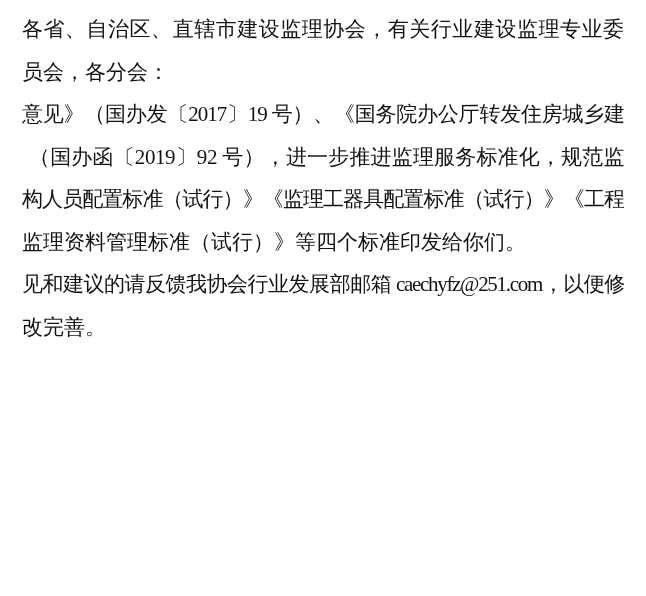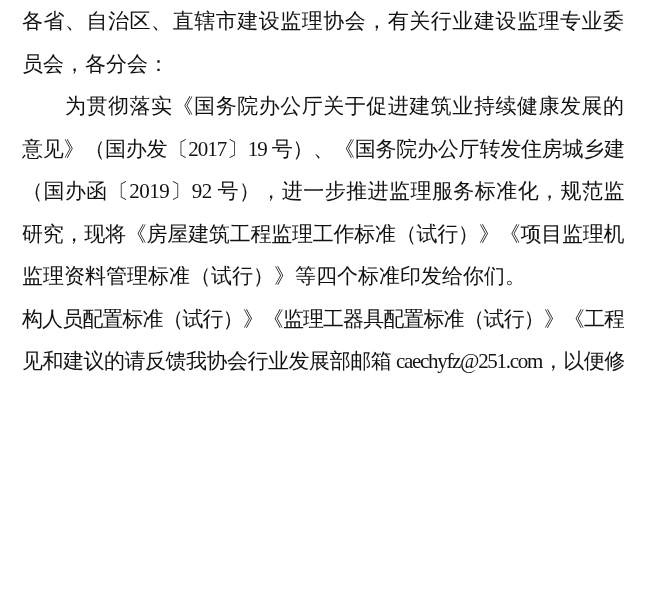--- a/index.html
+++ b/index.html
@@ -16,7 +16,7 @@
     font-family: "Liberation Serif", "DejaVu Serif", serif;
   }
   .doc {
-    padding: 0 22px;
+    padding: 8px 22px;
     color: #121212;
   }
   .para {

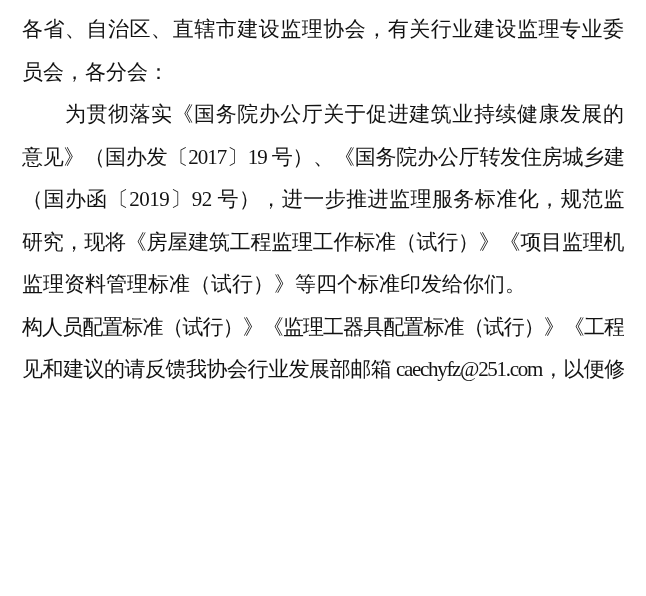--- a/index.html
+++ b/index.html
@@ -57,7 +57,6 @@
     </div>
 
     <div class="para">
-      <div class="ln indent">为贯彻落实《国务院办公厅关于促进建筑业持续健康发展的</div>
       <div class="ln tight">意见》（国办发〔2017〕19 号）、《国务院办公厅转发住房城乡建</div>
       <div class="ln tight1">（国办函〔2019〕92 号），进一步推进监理服务标准化，规范监</div>
       <div class="ln tight1">研究，现将《房屋建筑工程监理工作标准（试行）》《项目监理机</div>

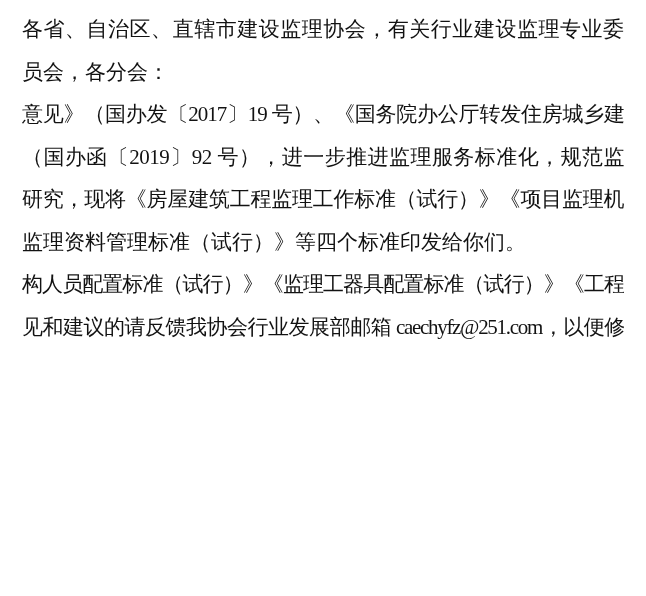--- a/index.html
+++ b/index.html
@@ -42,7 +42,7 @@
   }
   
   .ln.tight  { letter-spacing: -1px; }
-  .ln.tight1 { letter-spacing: -0.45px; }
+  .ln.tight1 { letter-spacing: -0.45px; margin-left: 7px; }
   .ln.tight2 { letter-spacing: -1.3px; }
 </style>
 </head>

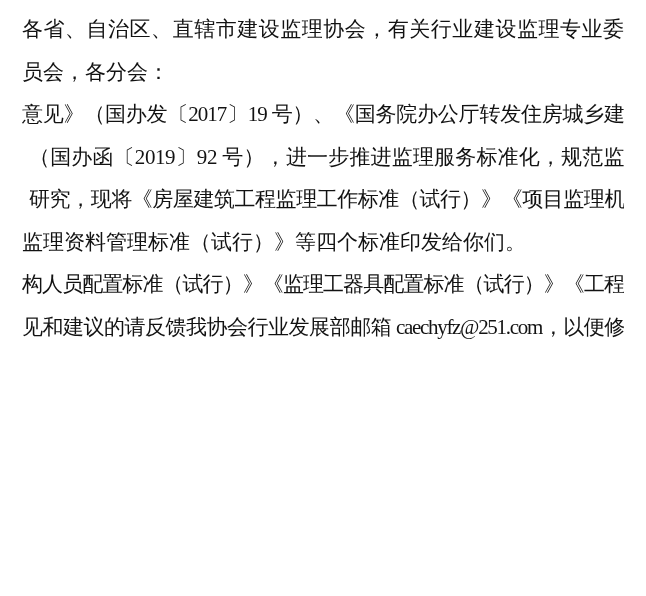--- a/index.html
+++ b/index.html
@@ -59,7 +59,6 @@
     <div class="para">
       <div class="ln tight">意见》（国办发〔2017〕19 号）、《国务院办公厅转发住房城乡建</div>
       <div class="ln tight1">（国办函〔2019〕92 号），进一步推进监理服务标准化，规范监</div>
-      <div class="ln tight1">研究，现将《房屋建筑工程监理工作标准（试行）》《项目监理机</div>
       <div class="ln end">监理资料管理标准（试行）》等四个标准印发给你们。</div>
       <div class="ln tight">构人员配置标准（试行）》《监理工器具配置标准（试行）》《工程</div>
     </div>

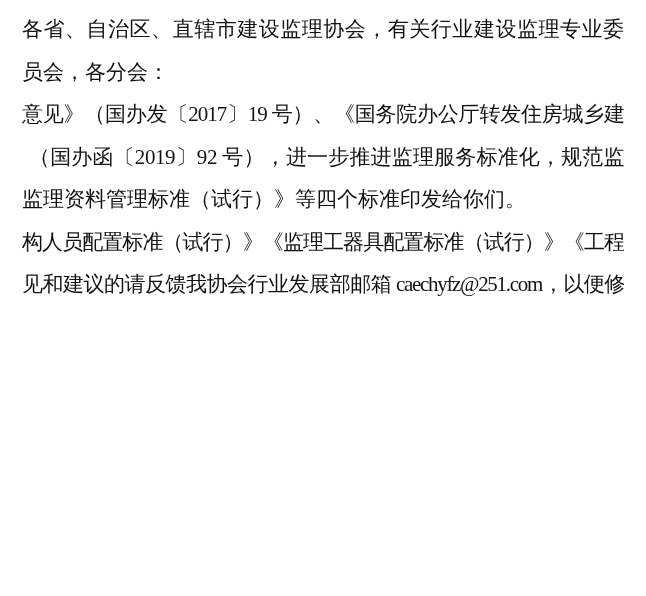--- a/index.html
+++ b/index.html
@@ -59,8 +59,8 @@
     <div class="para">
       <div class="ln tight">意见》（国办发〔2017〕19 号）、《国务院办公厅转发住房城乡建</div>
       <div class="ln tight1">（国办函〔2019〕92 号），进一步推进监理服务标准化，规范监</div>
+      <div class="ln tight">构人员配置标准（试行）》《监理工器具配置标准（试行）》《工程</div>
       <div class="ln end">监理资料管理标准（试行）》等四个标准印发给你们。</div>
-      <div class="ln tight">构人员配置标准（试行）》《监理工器具配置标准（试行）》《工程</div>
     </div>
 
     <div class="para">

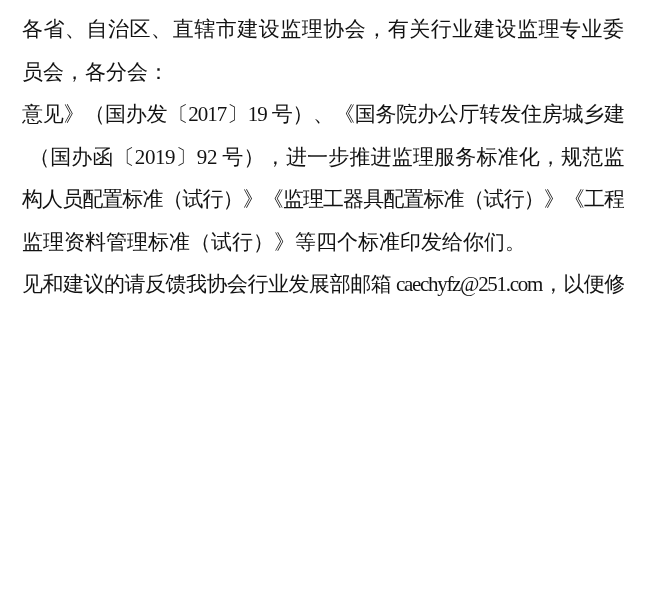--- a/index.html
+++ b/index.html
@@ -65,6 +65,7 @@
 
     <div class="para">
       <div class="ln tight2">见和建议的请反馈我协会行业发展部邮箱 caechyfz@251.com，以便修</div>
+      <div class="ln end">改完善。</div>
     </div>
 
   </div>

